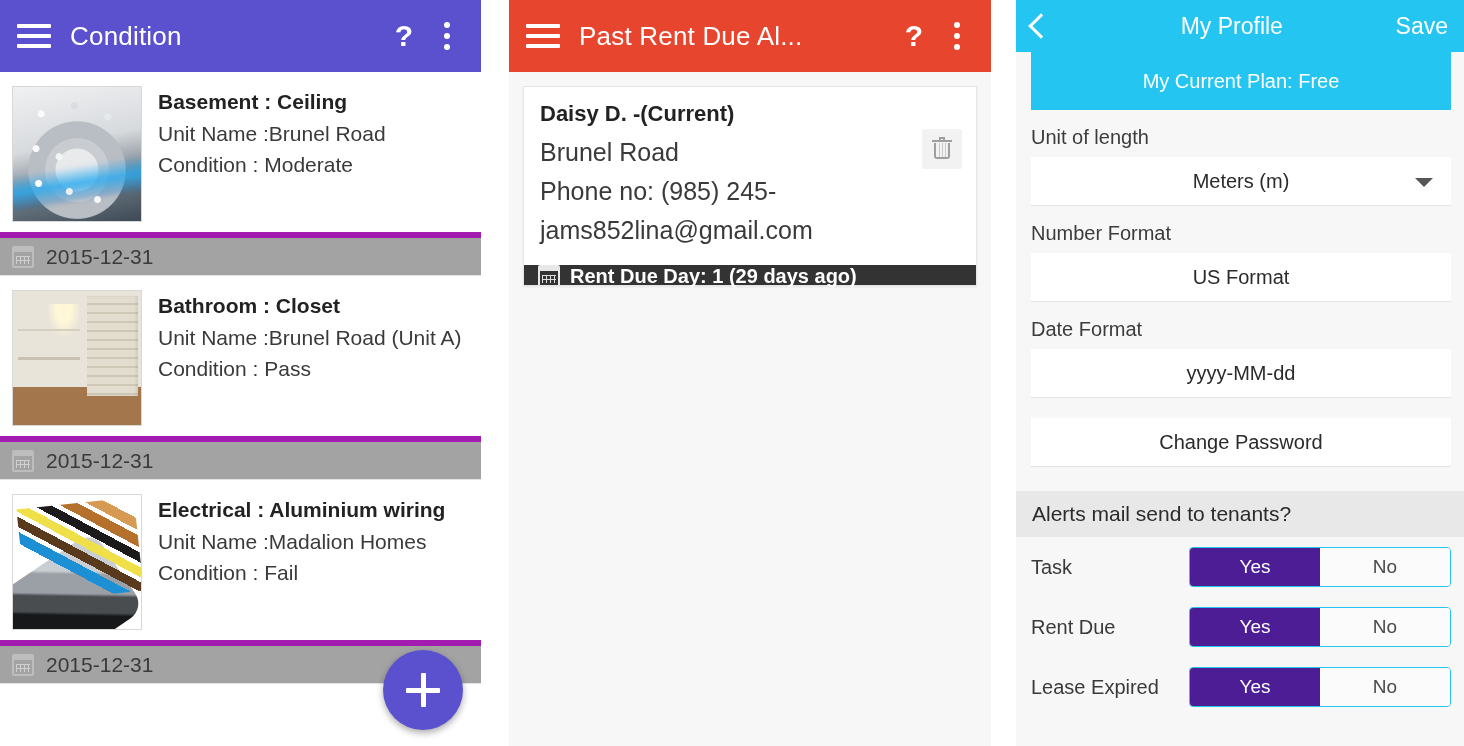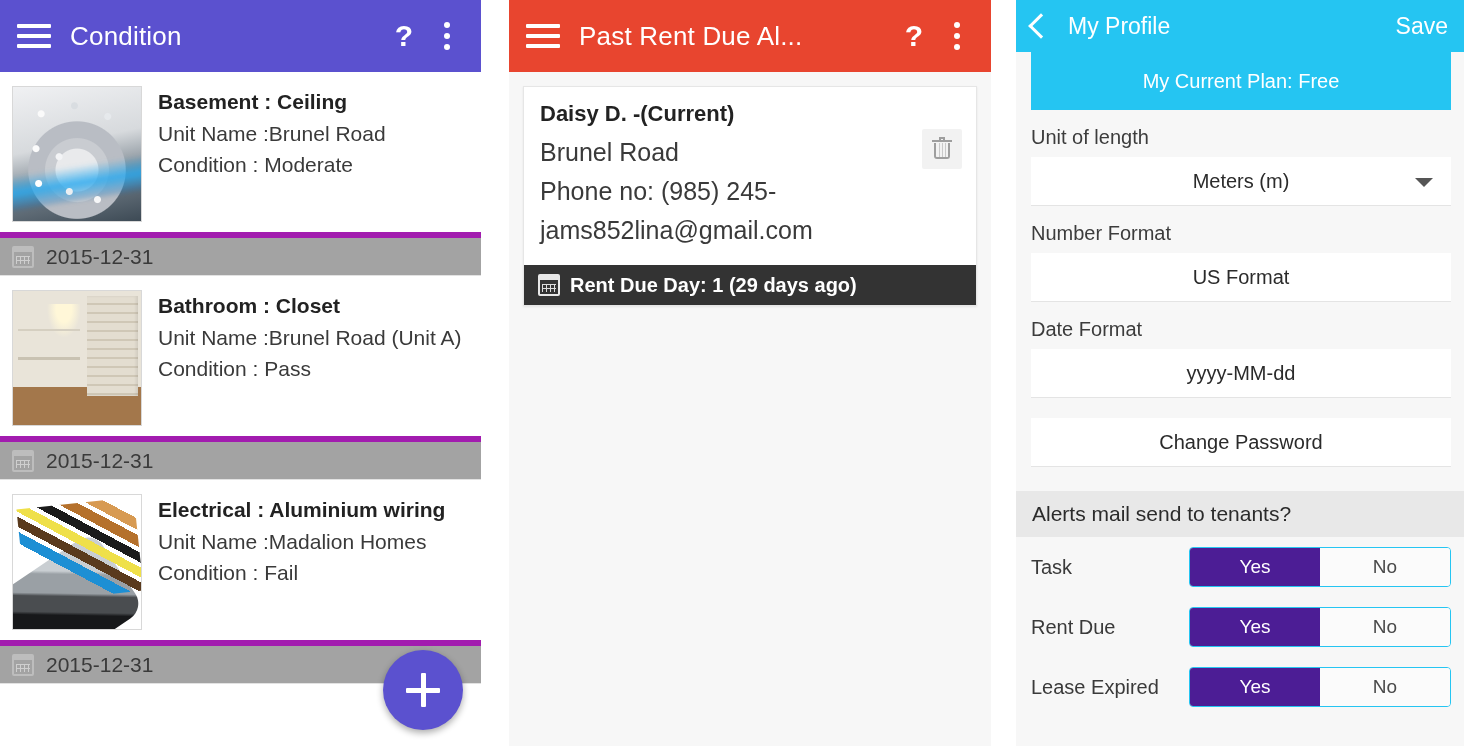--- a/index.html
+++ b/index.html
@@ -207,7 +207,7 @@
     transform:rotate(45deg);
   }
   .profile-title{
-    flex:1 1 auto;color:#ffffff;font-size:23px;font-weight:400;
+    flex:1 1 auto;text-align:center;color:#ffffff;font-size:23px;font-weight:400;
   }
   .save-btn{color:#ffffff;font-size:23px;font-weight:400;cursor:pointer;flex:0 0 auto;}
   .plan-banner{

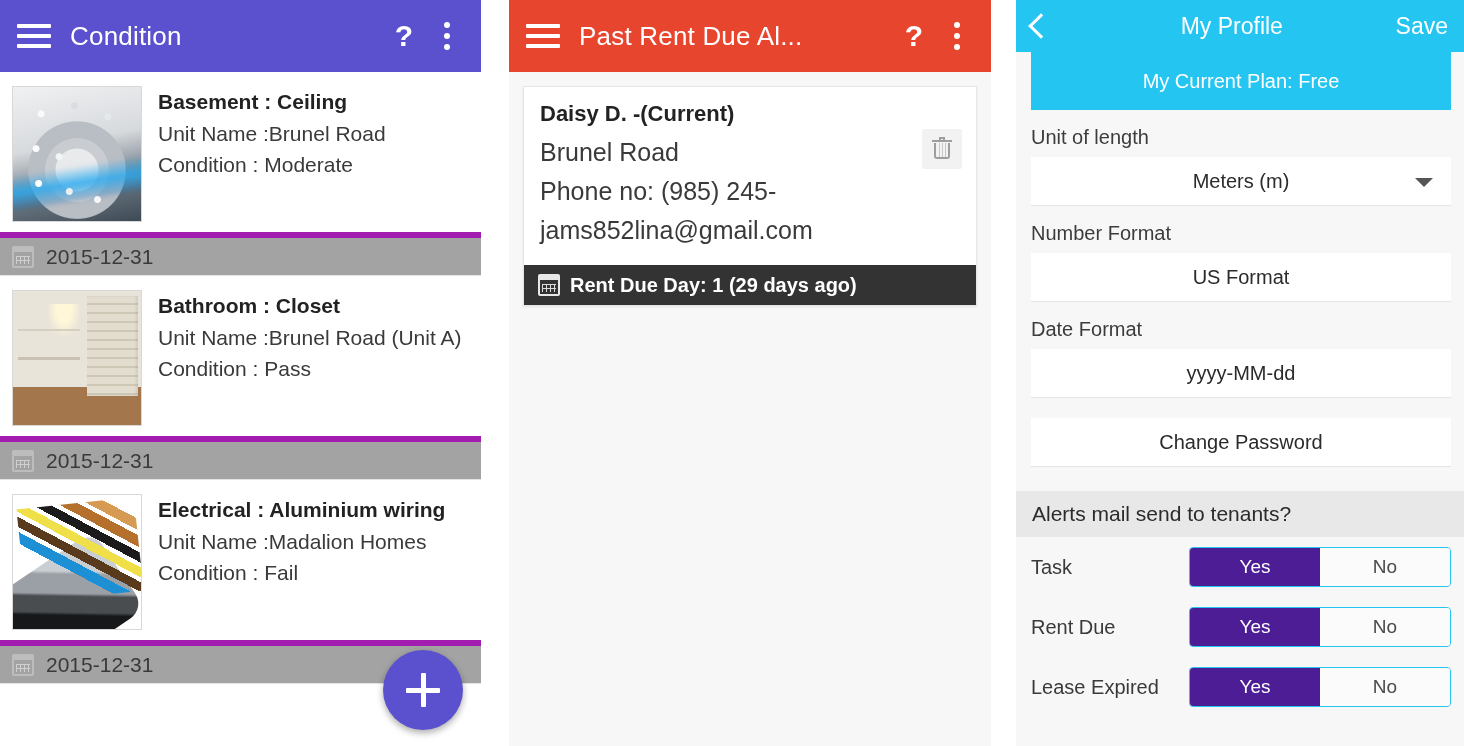--- a/index.html
+++ b/index.html
@@ -179,7 +179,7 @@
   }
   .trash i{position:absolute;left:6px;top:-2px;width:6px;height:3px;border:2px solid #9e9e9e;border-bottom:none;box-sizing:border-box;}
   .rent-due-bar{
-    background:#333333;height:40px;display:flex;align-items:center;padding-left:14px;
+    background:#333333;height:20px;display:flex;align-items:flex-start;padding-left:14px;
     box-sizing:border-box;margin:6px 0 0 0;
   }
   .cal-icon.light{

